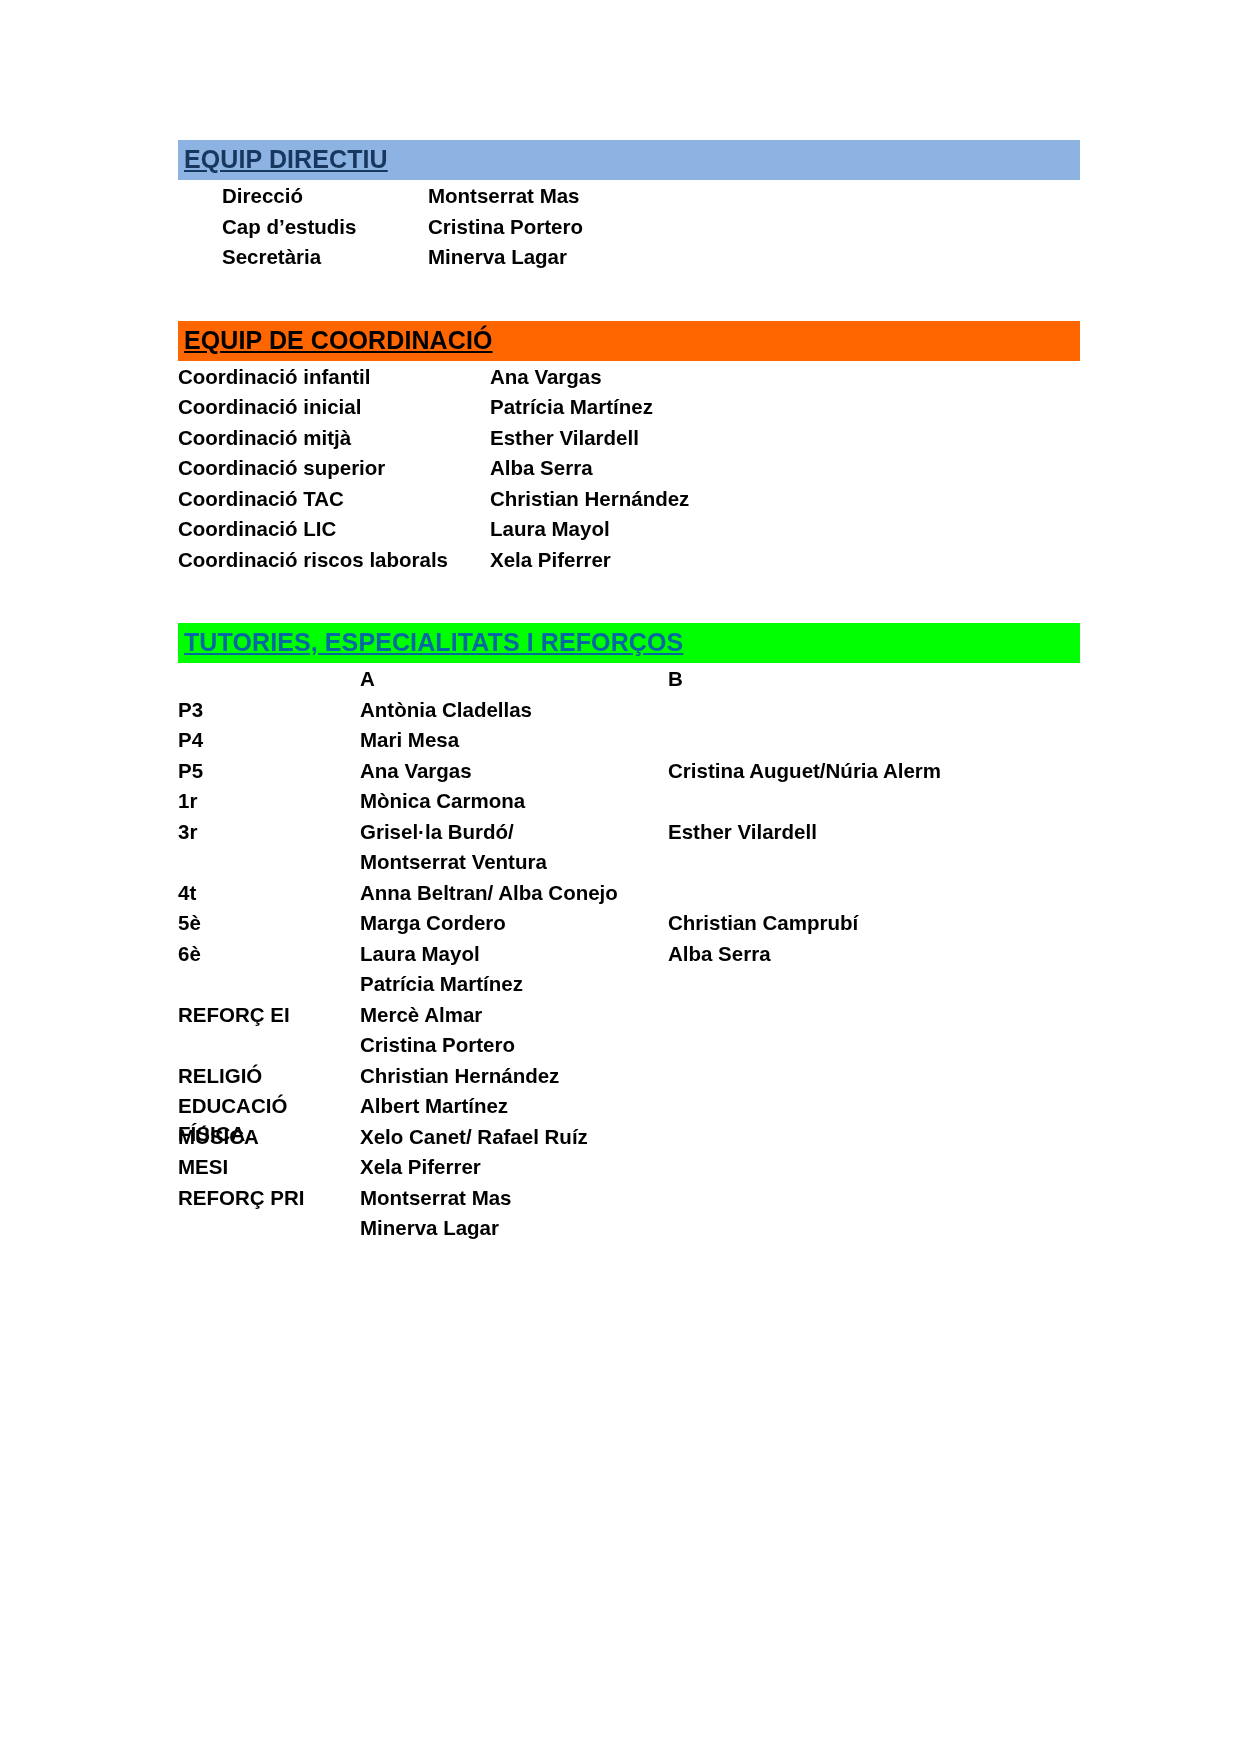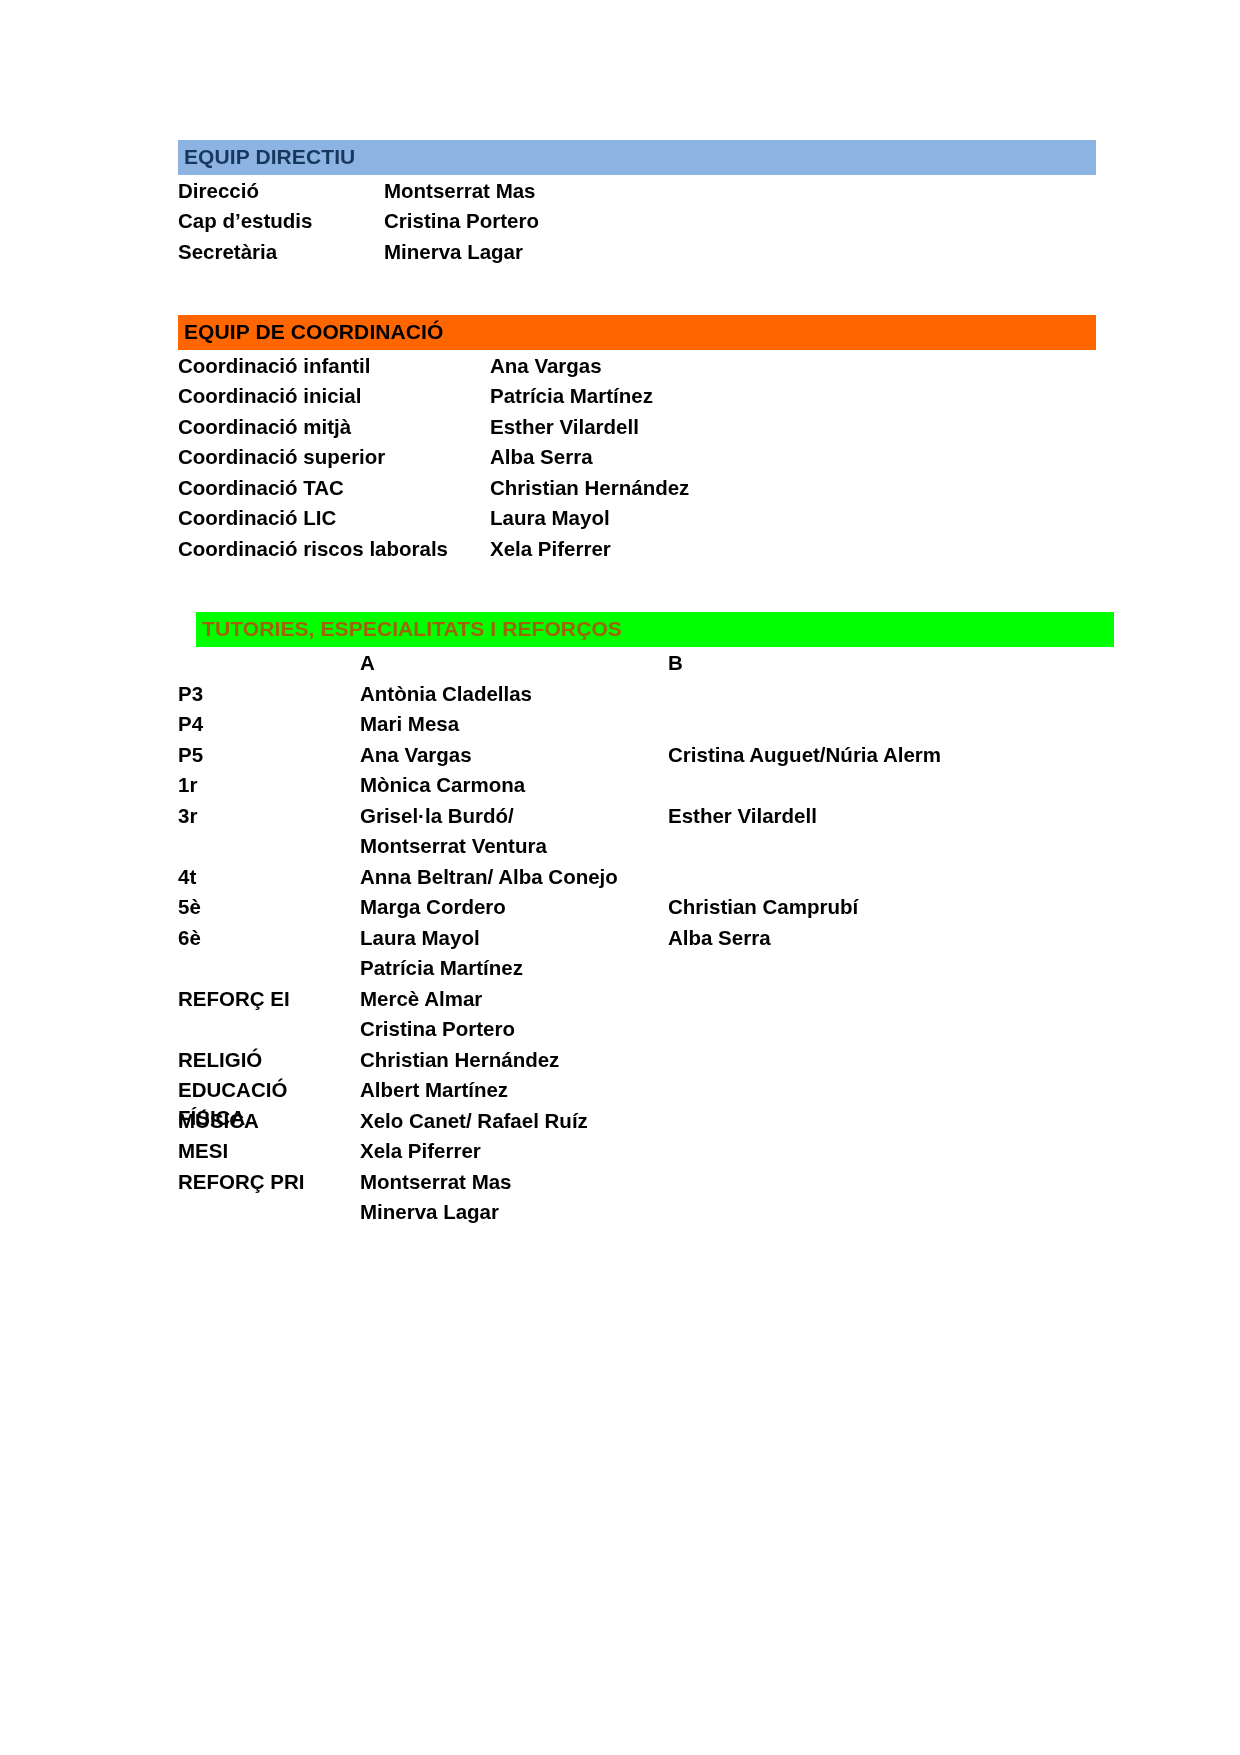--- a/index.html
+++ b/index.html
@@ -30,11 +30,12 @@
 
   
   .section-bar {
-    font-size: 21px;
+    font-size: 25px;
     font-weight: bold;
     line-height: 1.32;
-    padding: 3px 22px 4px 6px;
+    padding: 3px 6px 4px 6px;
     letter-spacing: 0.1px;
+    text-decoration: underline;
   }
   .bar-blue   { background: #8DB3E2; color: #17375E; width: 890px; }
   .bar-orange { background: #FF6600; color: #000000; width: 890px; }

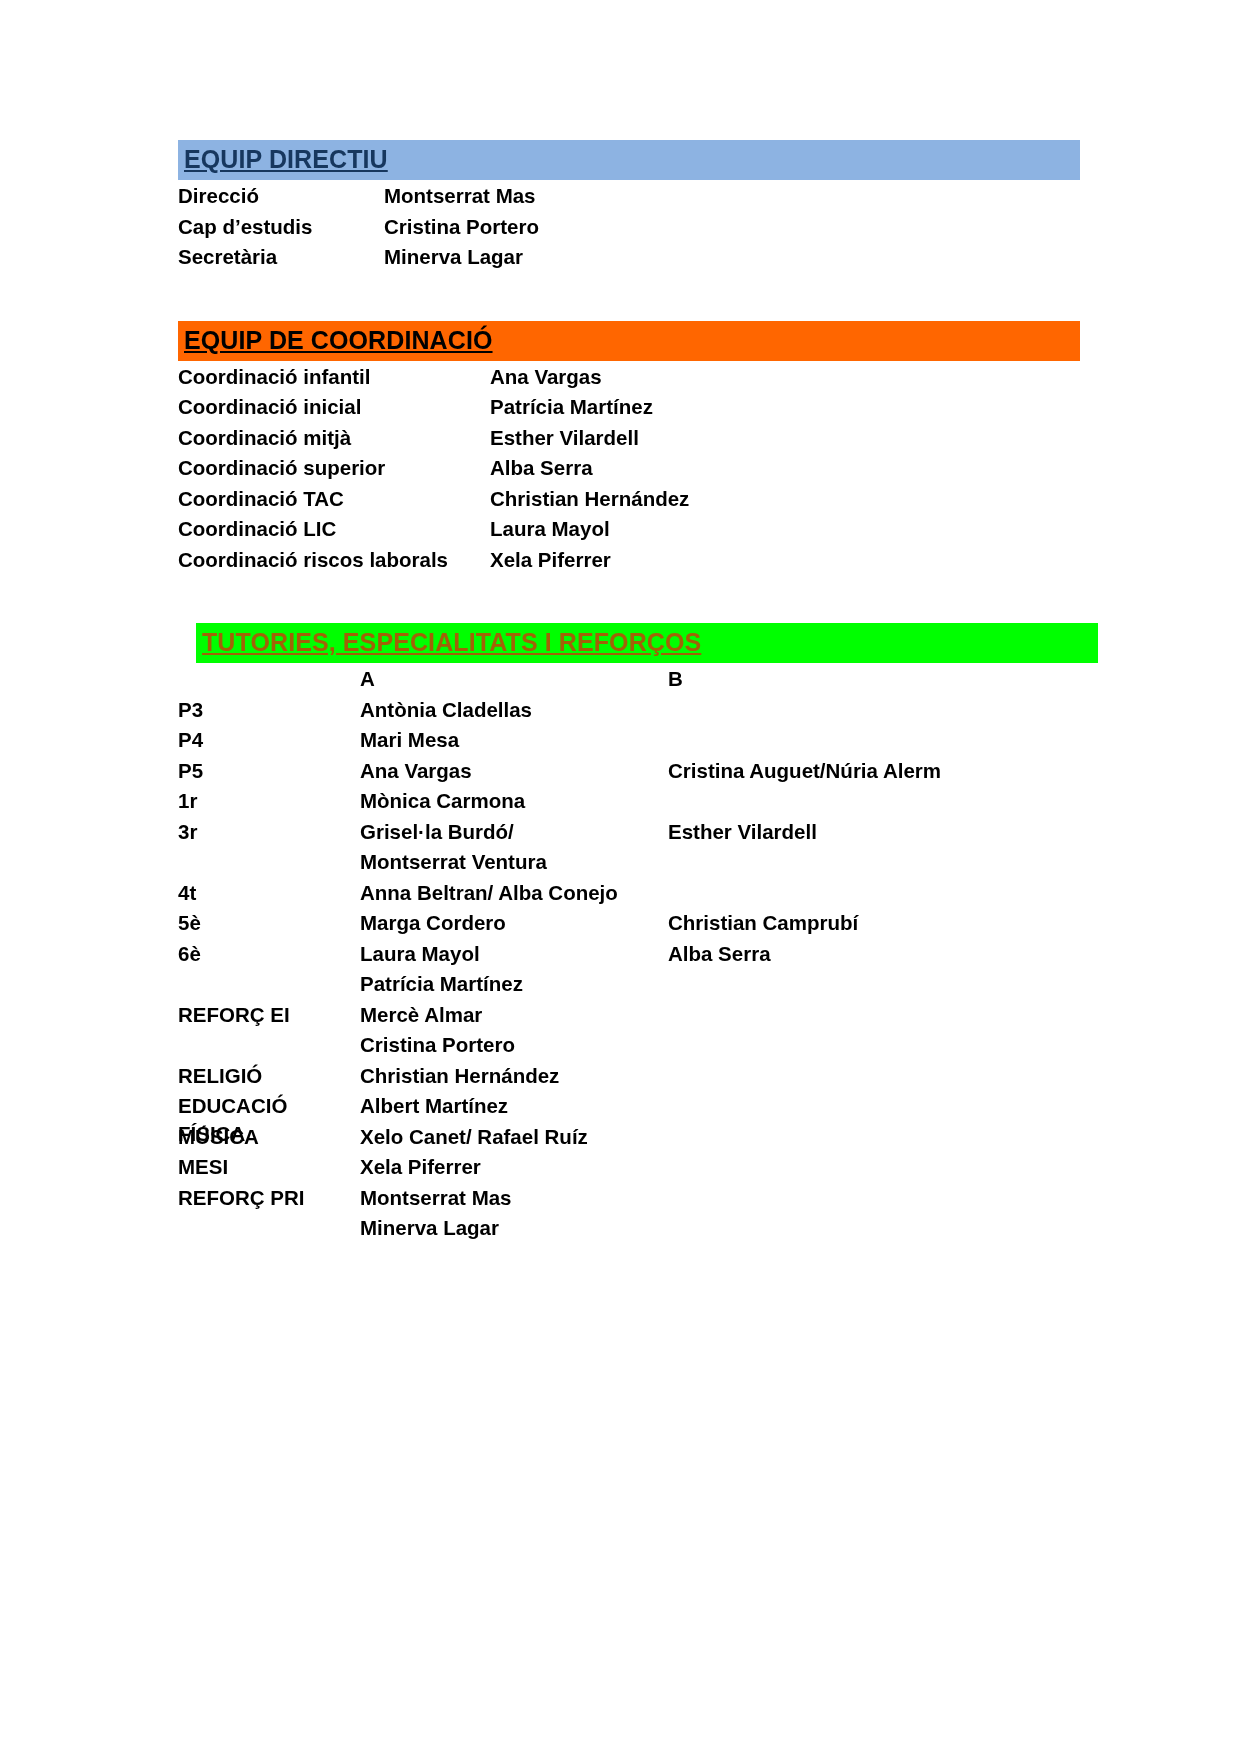--- a/index.html
+++ b/index.html
@@ -58,7 +58,7 @@
   .row .c3 { flex: 1 1 auto; }
 
   
-  .dir .c1 { width: 206px; flex: 0 0 206px; }
+  .dir .c1 { width: 206px; flex: 0 0 206px; margin-left: 44px; }
   .dir .c2 { flex: 1 1 auto; }
 
   

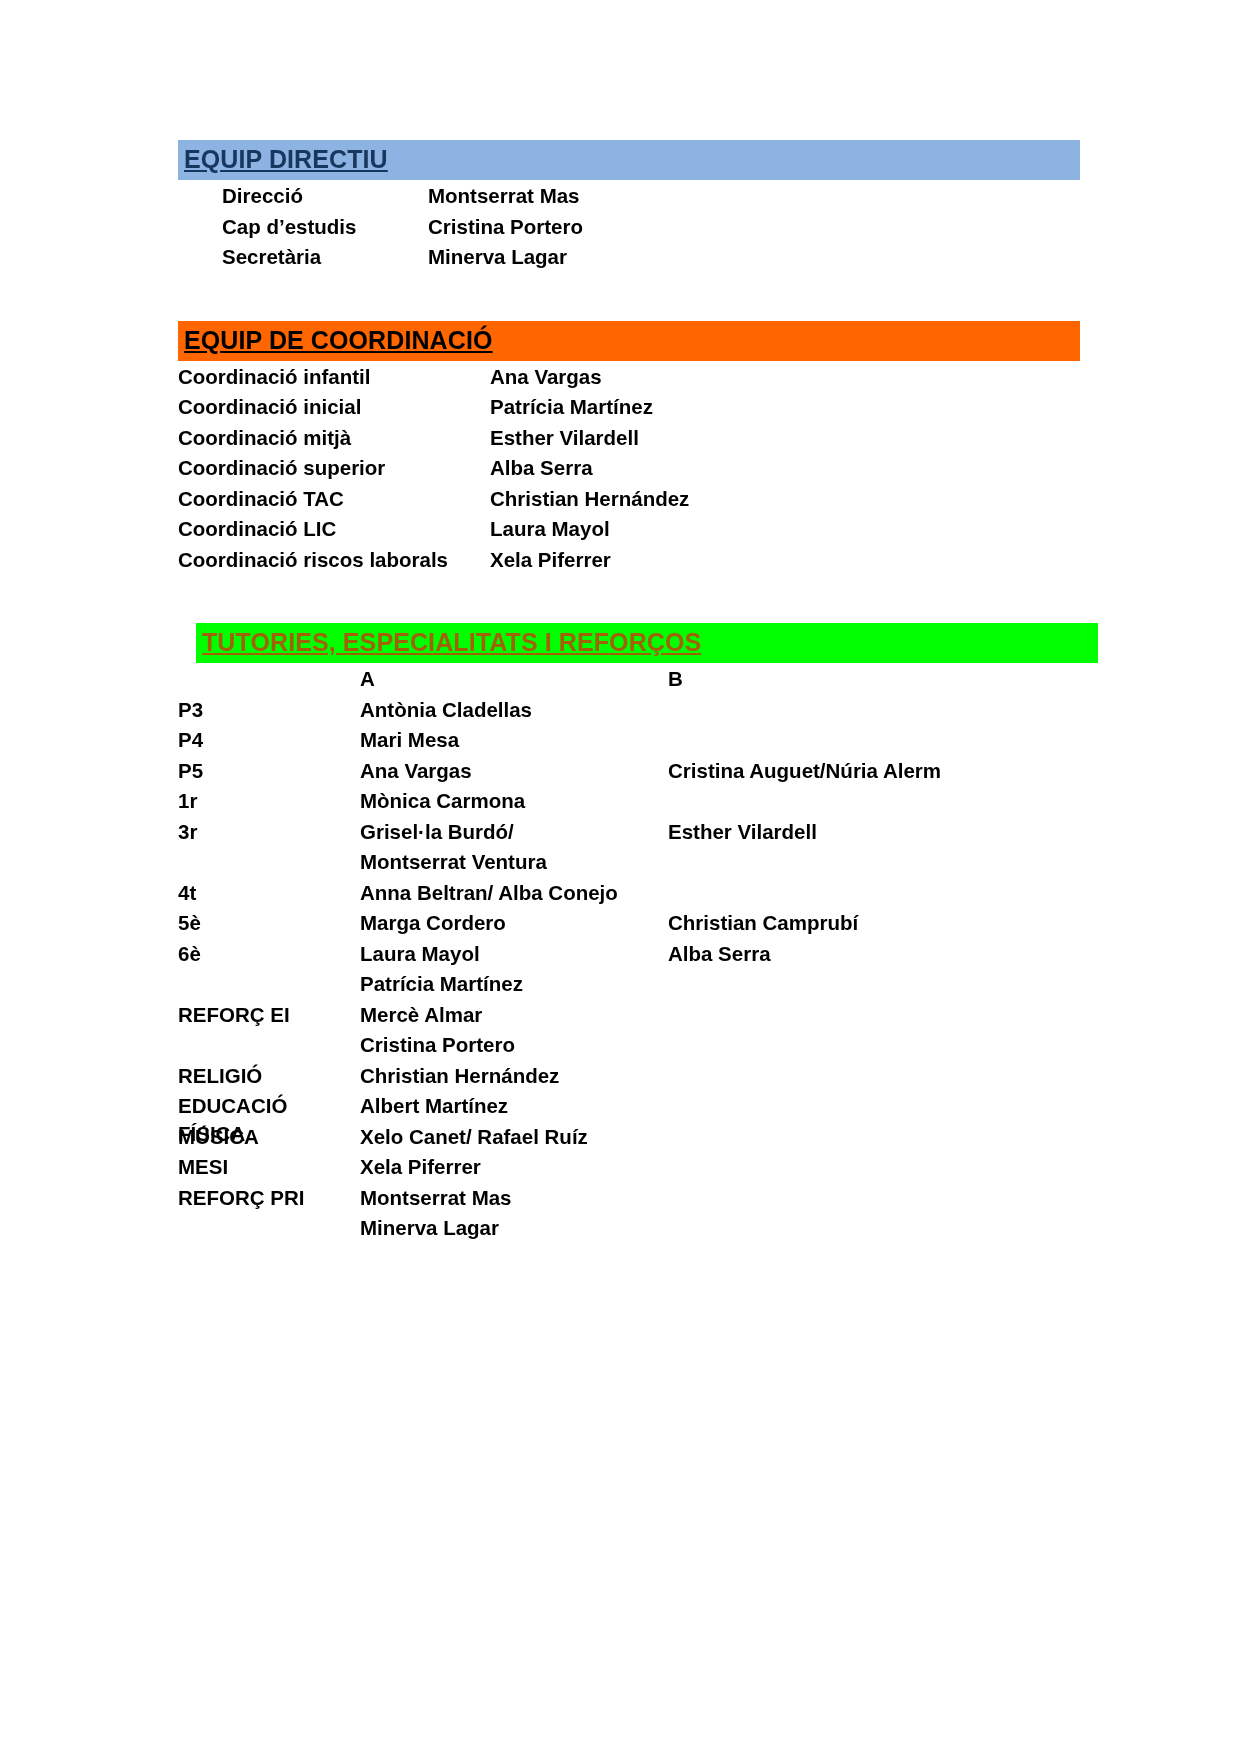--- a/index.html
+++ b/index.html
@@ -39,7 +39,7 @@
   }
   .bar-blue   { background: #8DB3E2; color: #17375E; width: 890px; }
   .bar-orange { background: #FF6600; color: #000000; width: 890px; }
-  .bar-green  { background: #00FF00; color: #a16207; width: 890px; margin-left: 18px; }
+  .bar-green  { background: #00FF00; color: #0369a1; width: 890px; }
 
   
   .rows {

